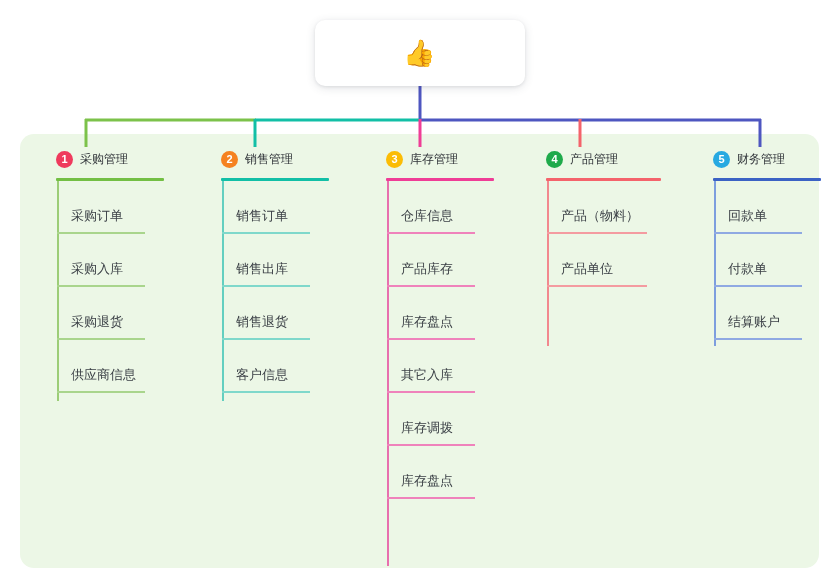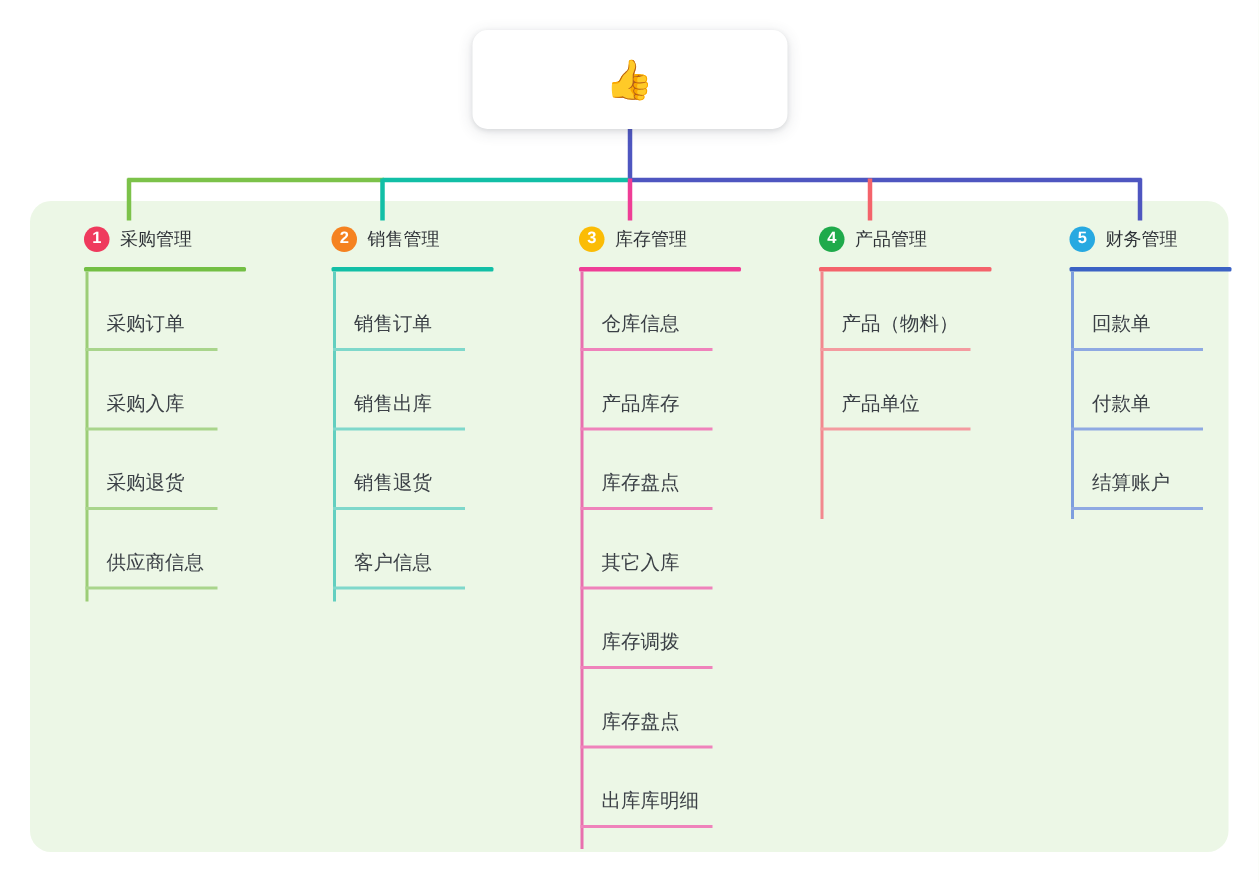--- a/index.html
+++ b/index.html
@@ -251,10 +251,6 @@
             <span class="leaf-label">库存盘点</span>
             <div class="leaf-rule" style="background: rgb(239, 130, 187); width: 88px;"></div>
           </div>
-          <div class="leaf">
-            <span class="leaf-label">出库库明细</span>
-            <div class="leaf-rule" style="background: rgb(239, 130, 187); width: 88px;"></div>
-          </div>
         </div>
       </div>
       <div class="column" style="left: 528px; width: 165px;">

